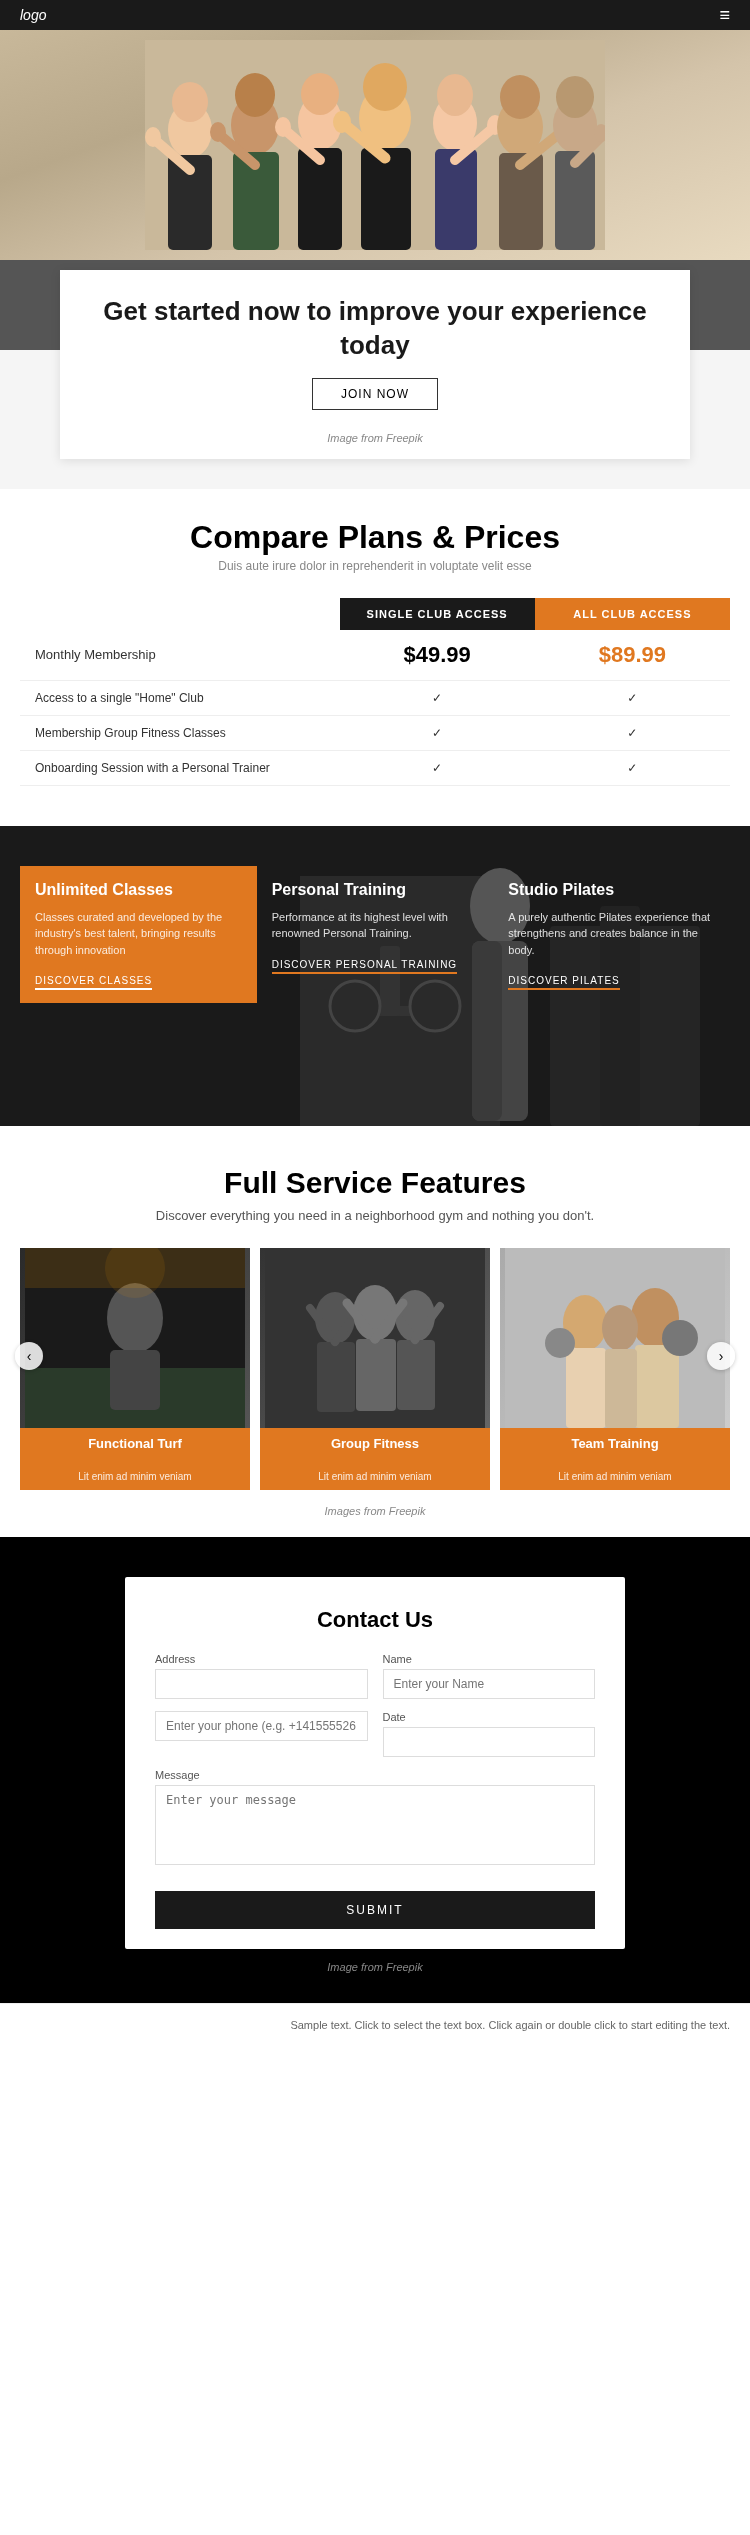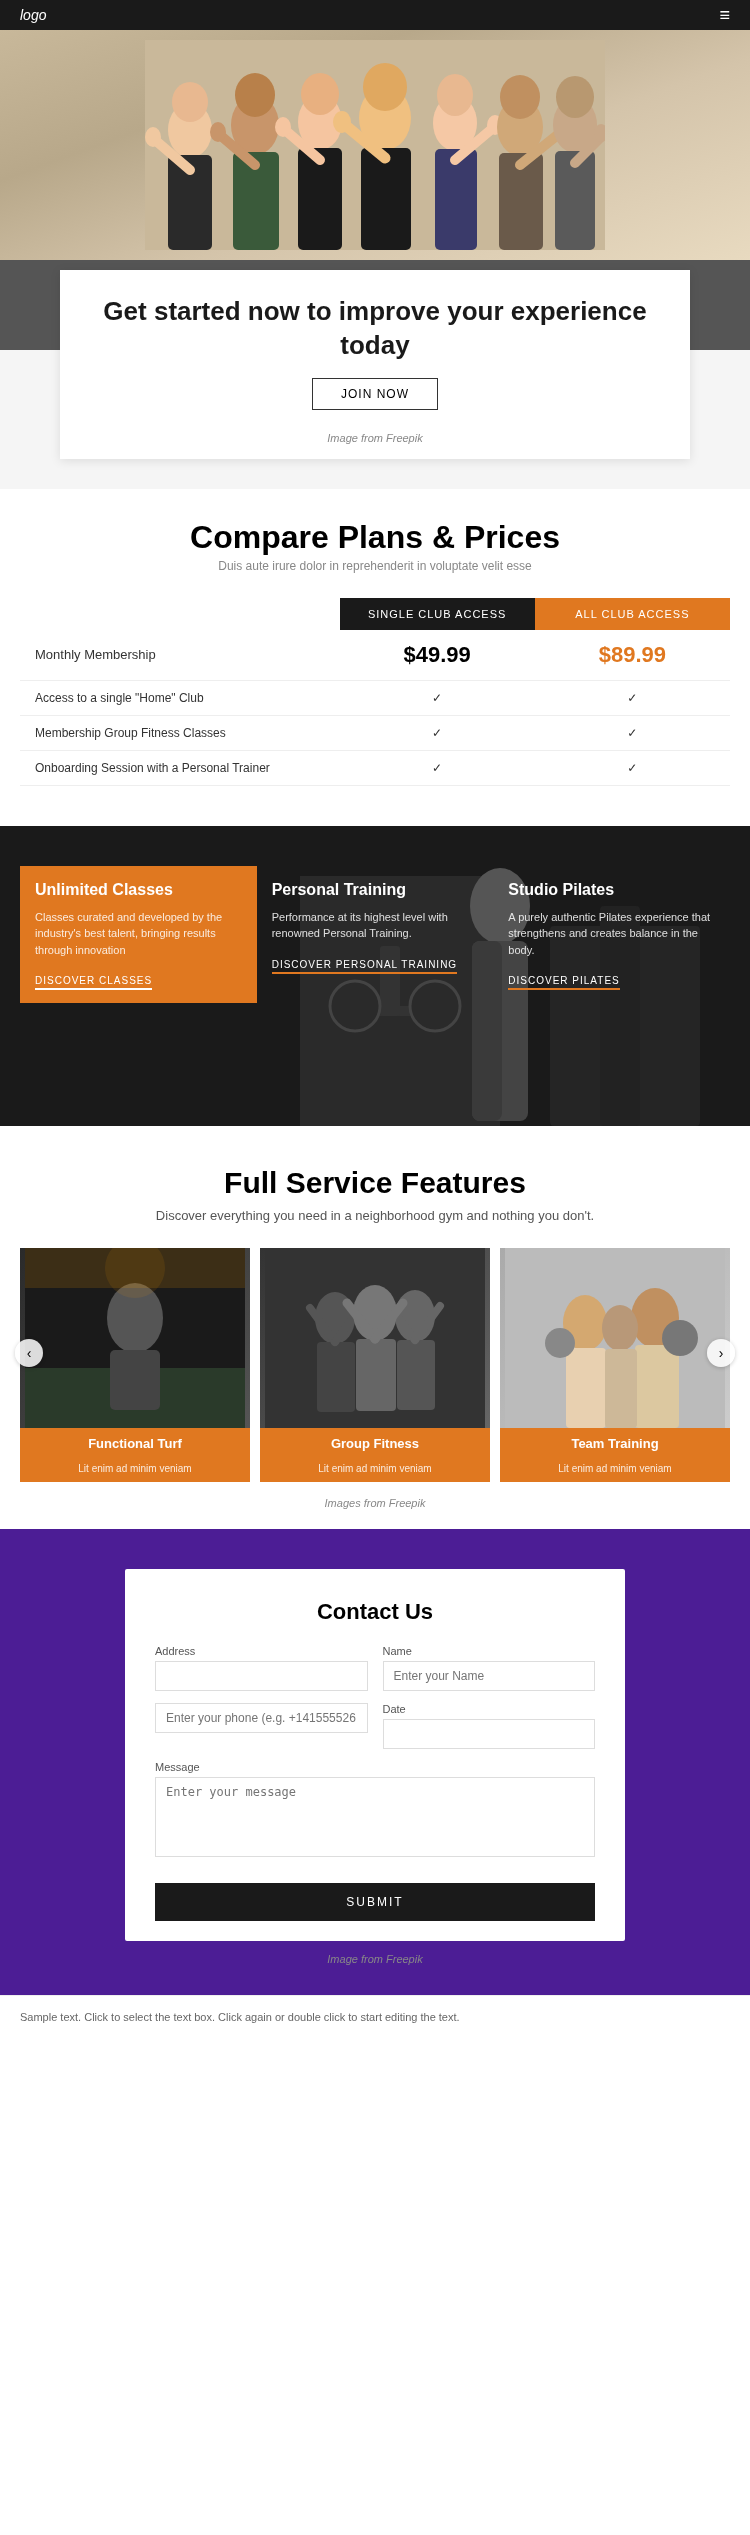--- a/index.html
+++ b/index.html
@@ -87,7 +87,7 @@
     .pricing-header-row td {
       padding: 10px 15px;
       font-size: 11px;
-      font-weight: 400;
+      font-weight: 700;
       letter-spacing: 1px;
       text-transform: uppercase;
     }

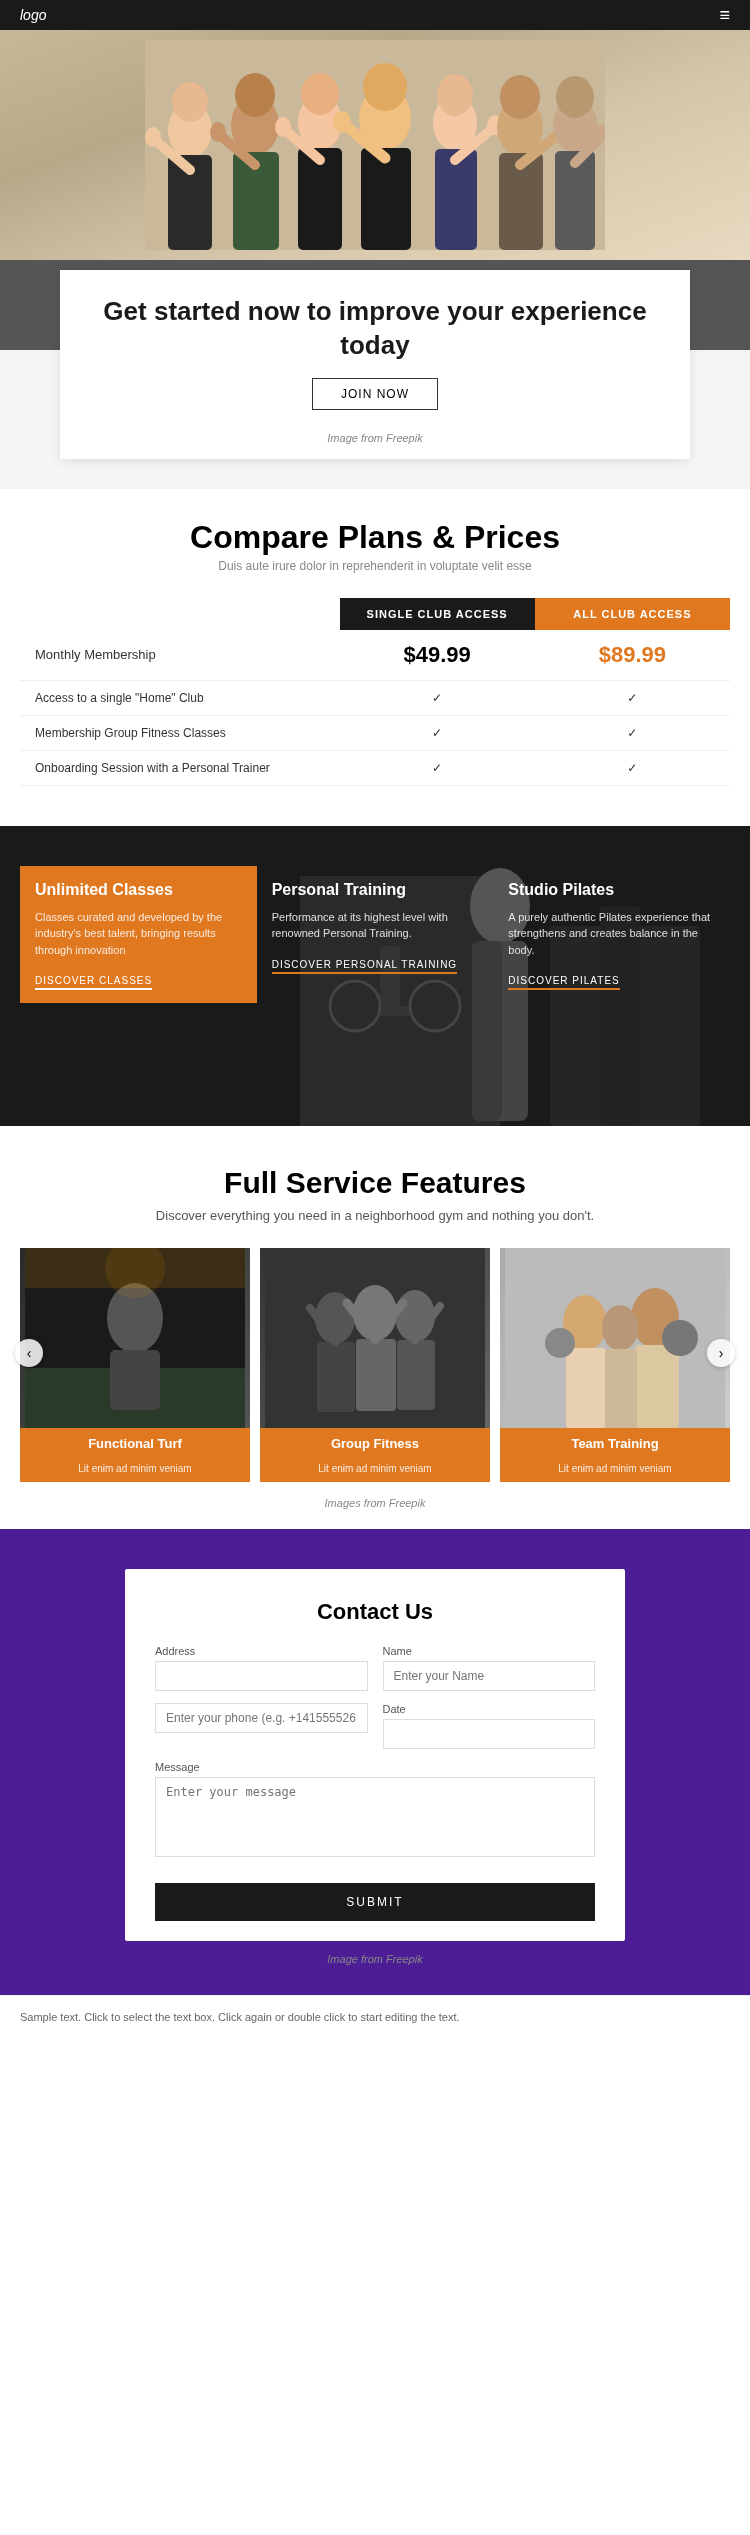--- a/index.html
+++ b/index.html
@@ -258,7 +258,7 @@
     .feature-label h4 {
       font-size: 13px;
       font-weight: 700;
-      margin-bottom: 12px;
+      margin-bottom: 20px;
     }
     .feature-label p {
       font-size: 10px;

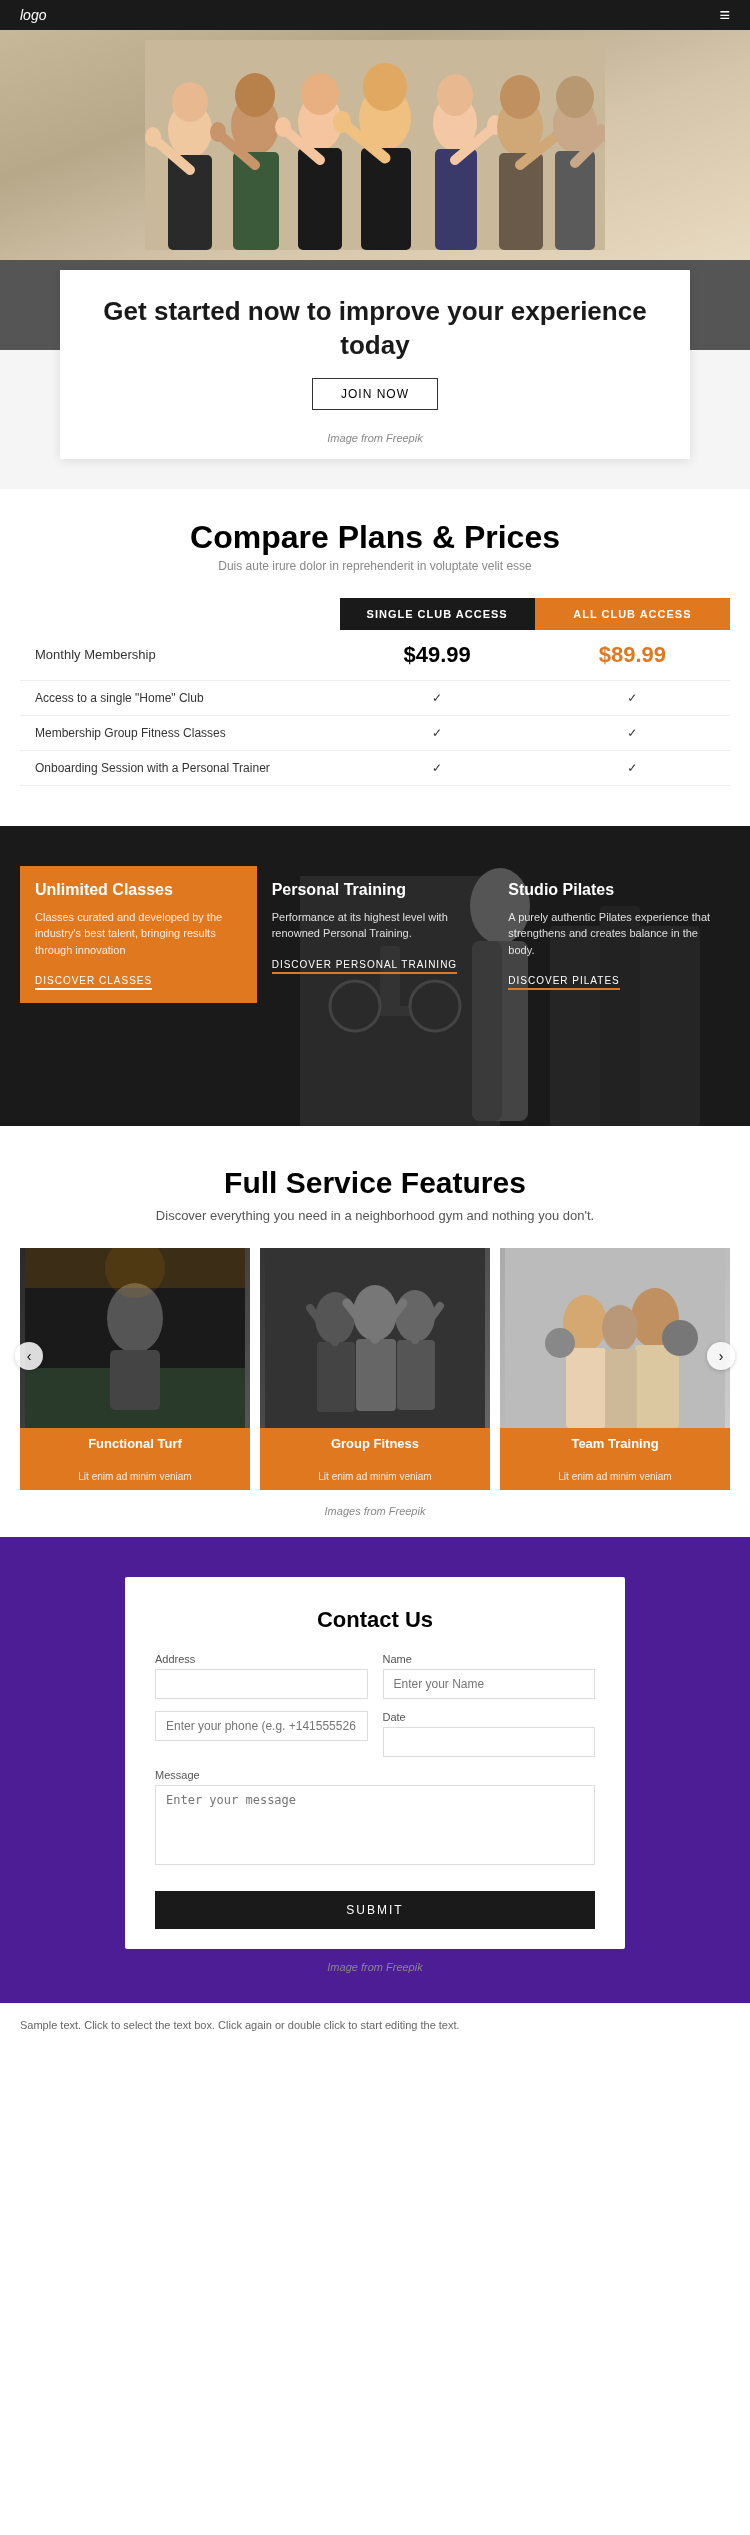--- a/index.html
+++ b/index.html
@@ -275,7 +275,7 @@
 
     
     .contact-section {
-      background: #4c1d95;
+      background: #000000;
       padding: 40px 24px 30px;
       position: relative;
       min-height: 400px;

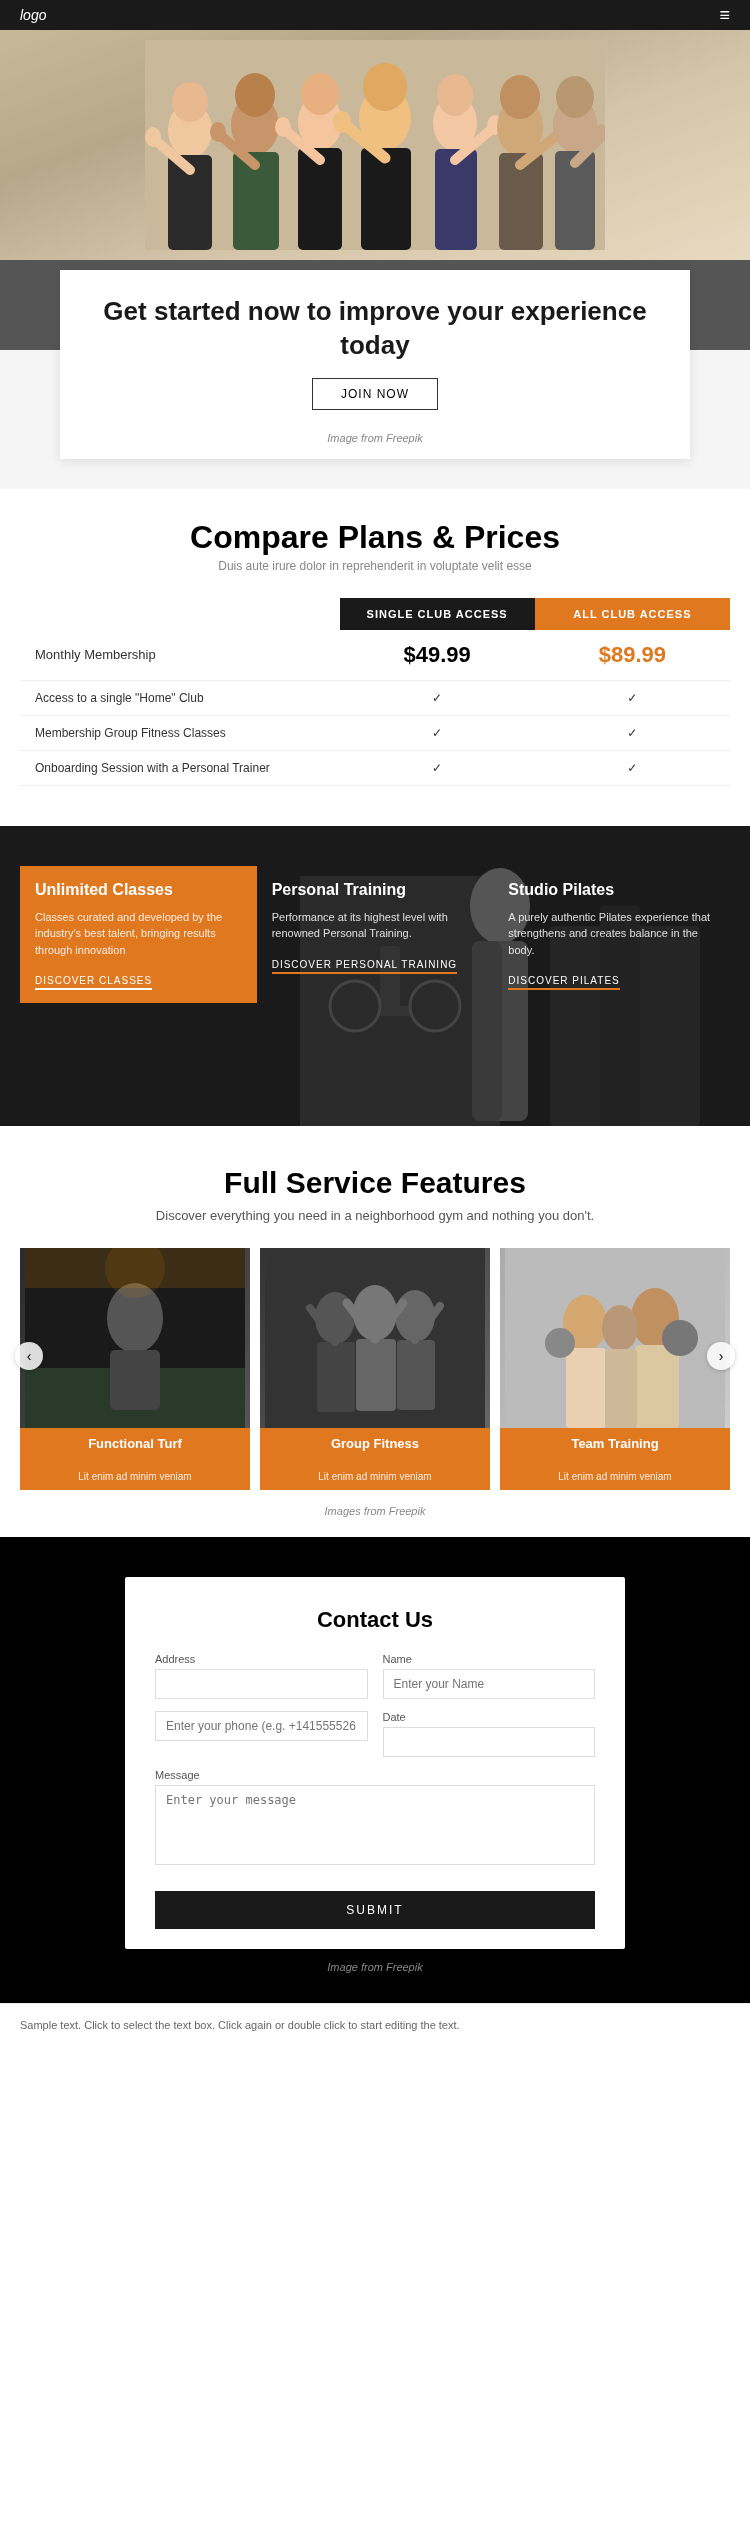--- a/index.html
+++ b/index.html
@@ -346,7 +346,7 @@
     
     .footer-notice {
       background: #fff;
-      text-align: left;
+      text-align: right;
       padding: 15px 20px;
       font-size: 11px;
       color: #666;

